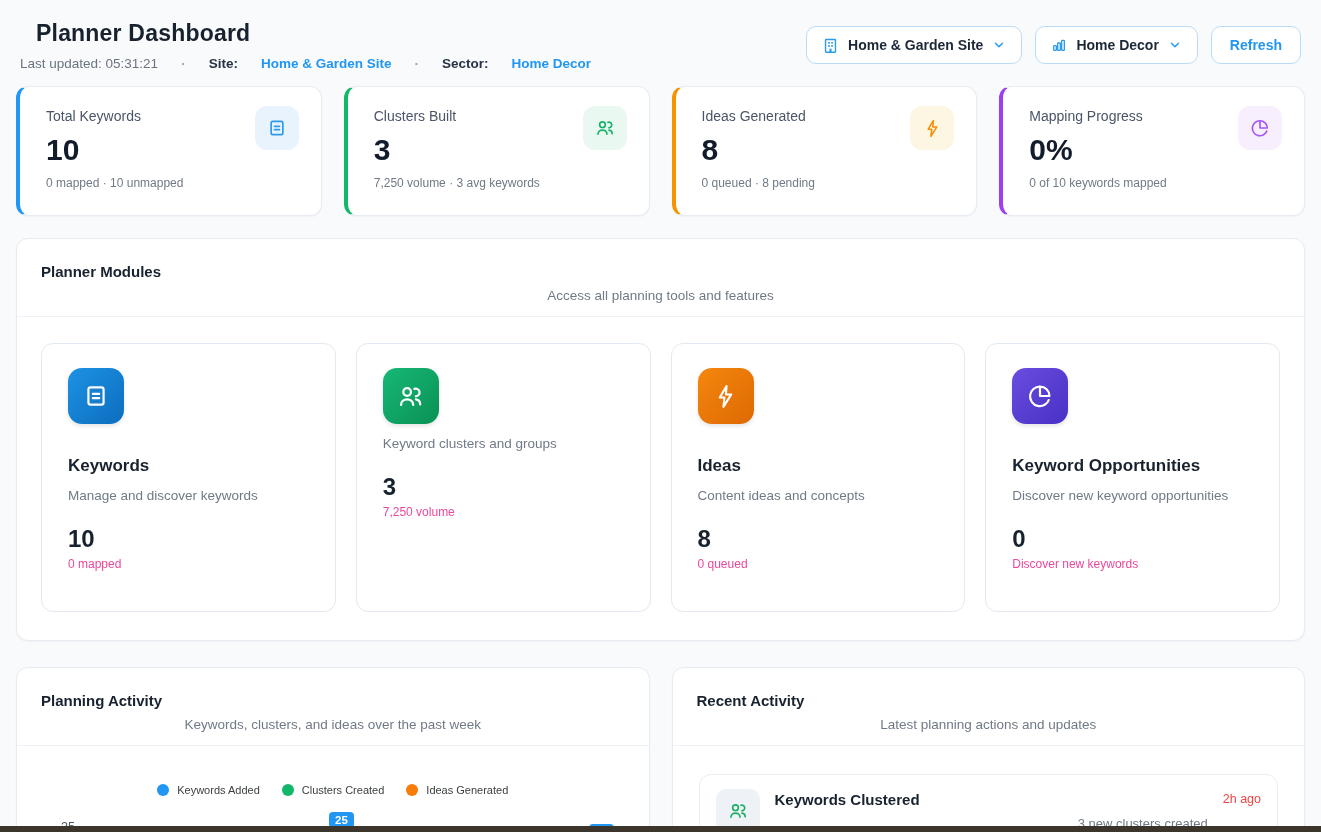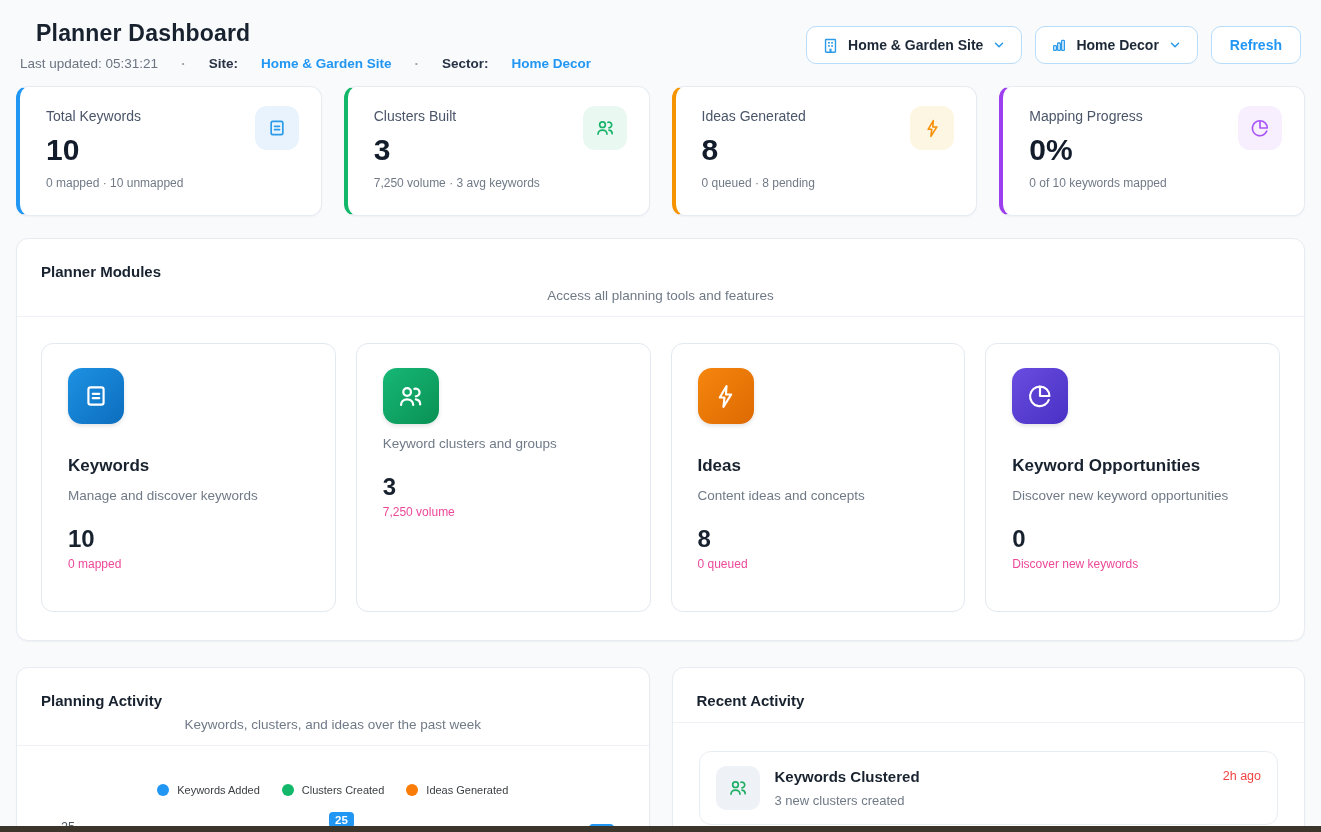--- a/index.html
+++ b/index.html
@@ -302,6 +302,7 @@
     <div class="panel">
       <div class="panel-head">
         <div class="panel-title">Recent Activity</div>
+        <div class="panel-sub">Latest planning actions and updates</div>
       </div>
       <div class="divider"></div>
       <div class="recent-body">

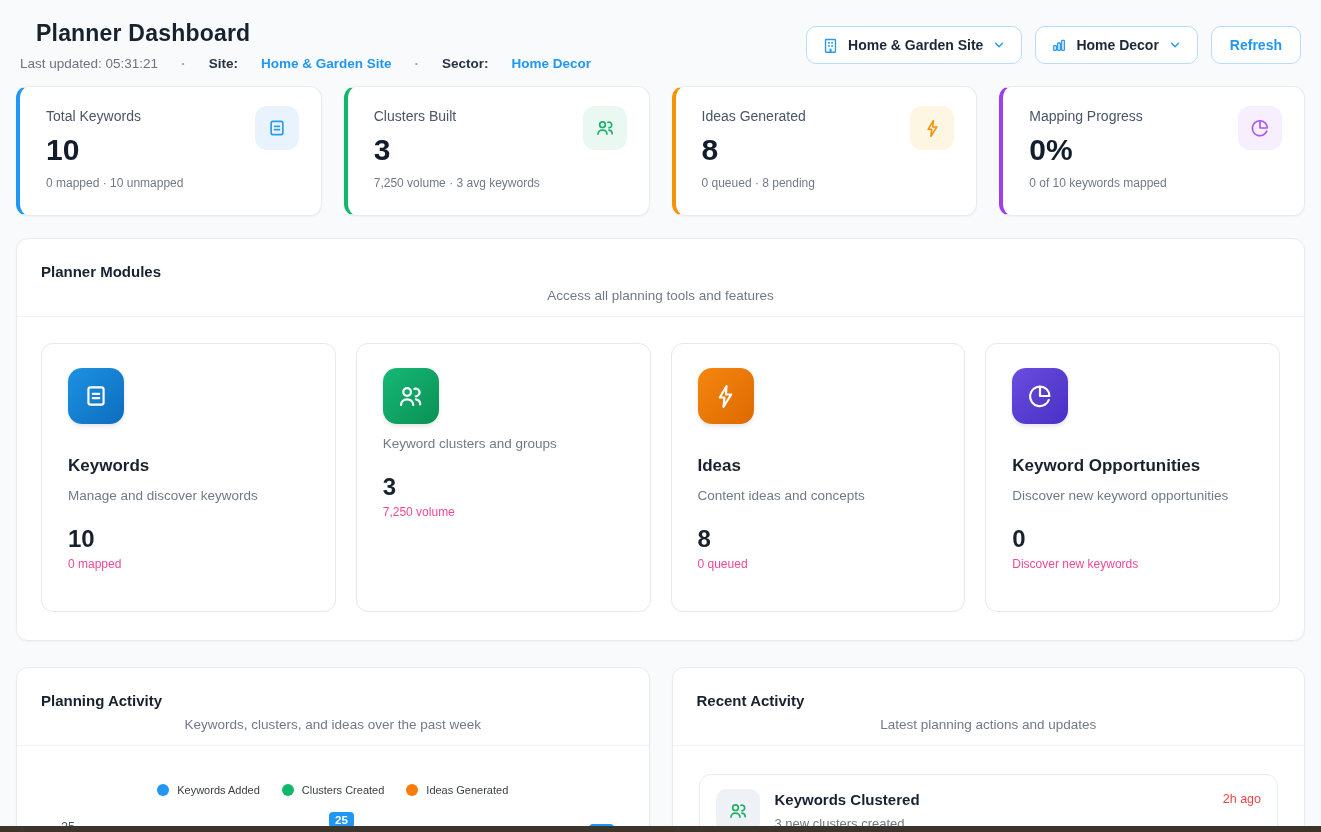--- a/index.html
+++ b/index.html
@@ -84,7 +84,7 @@
   .activity-icon-box { width:44px; height:44px; border-radius:10px; background:#eef2f6; display:flex; align-items:center; justify-content:center; color:#1fae63; flex:0 0 auto; }
   .activity-text { flex:1; }
   .activity-title { font-size:15px; font-weight:800; color:#18222f; margin-top:2px; }
-  .activity-desc { font-size:13px; color:#707a87; margin-top:8px; }
+  .activity-desc { font-size:13px; color:#707a87; margin-top:8px;text-align:right; }
   .activity-time { font-size:12.5px; color:#ef4444; margin-top:3px; }
 
   .bottom-strip { position:absolute; left:0; bottom:0; width:100%; height:6px; background:#3b352c; z-index:20; }

